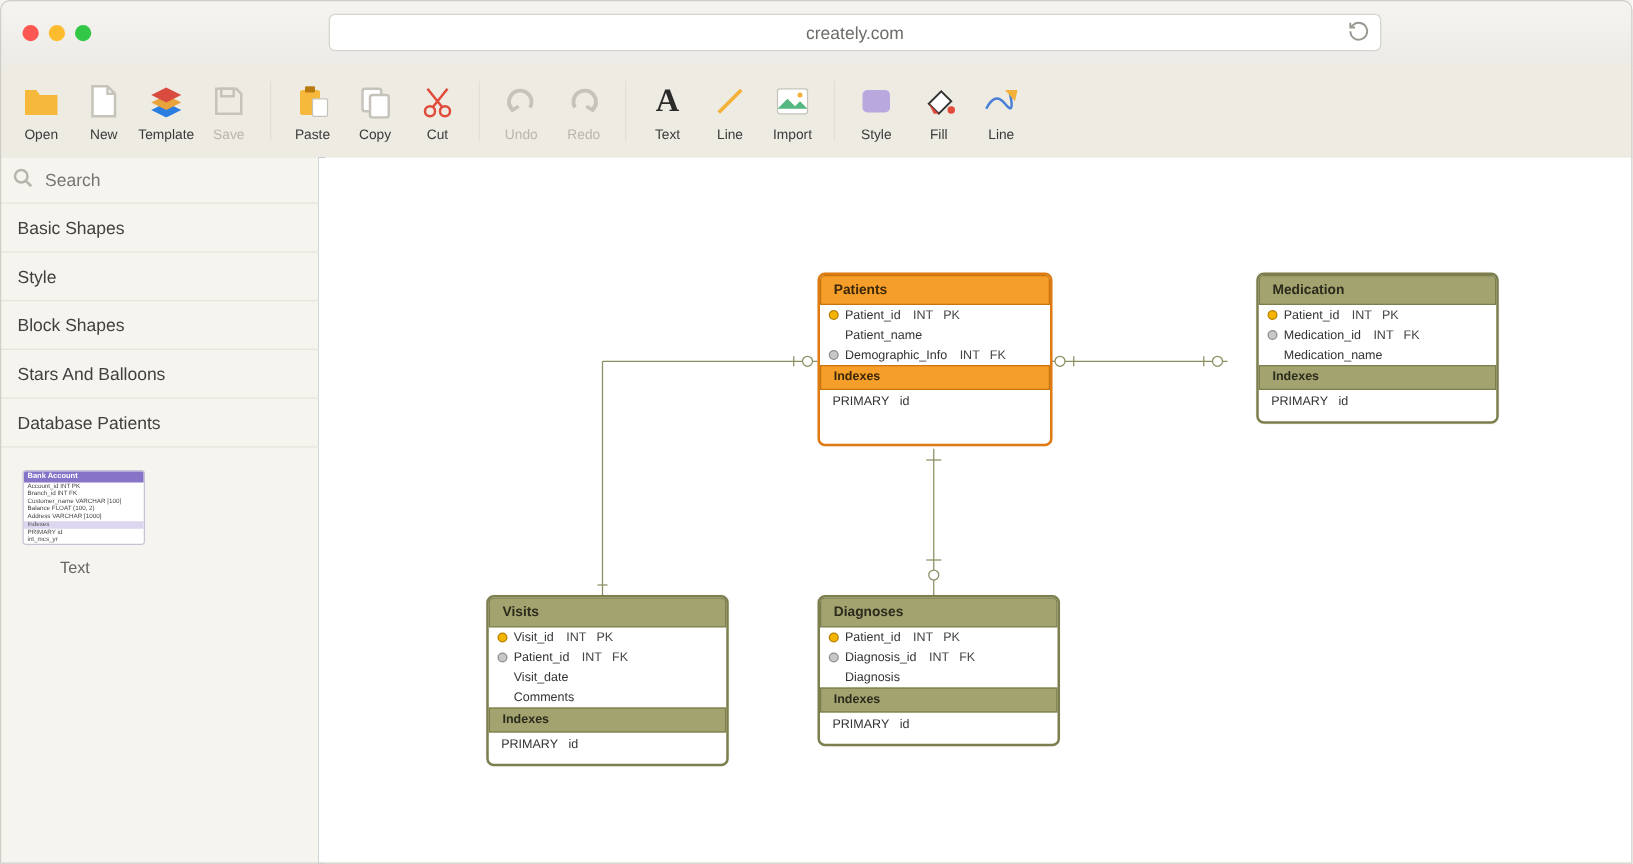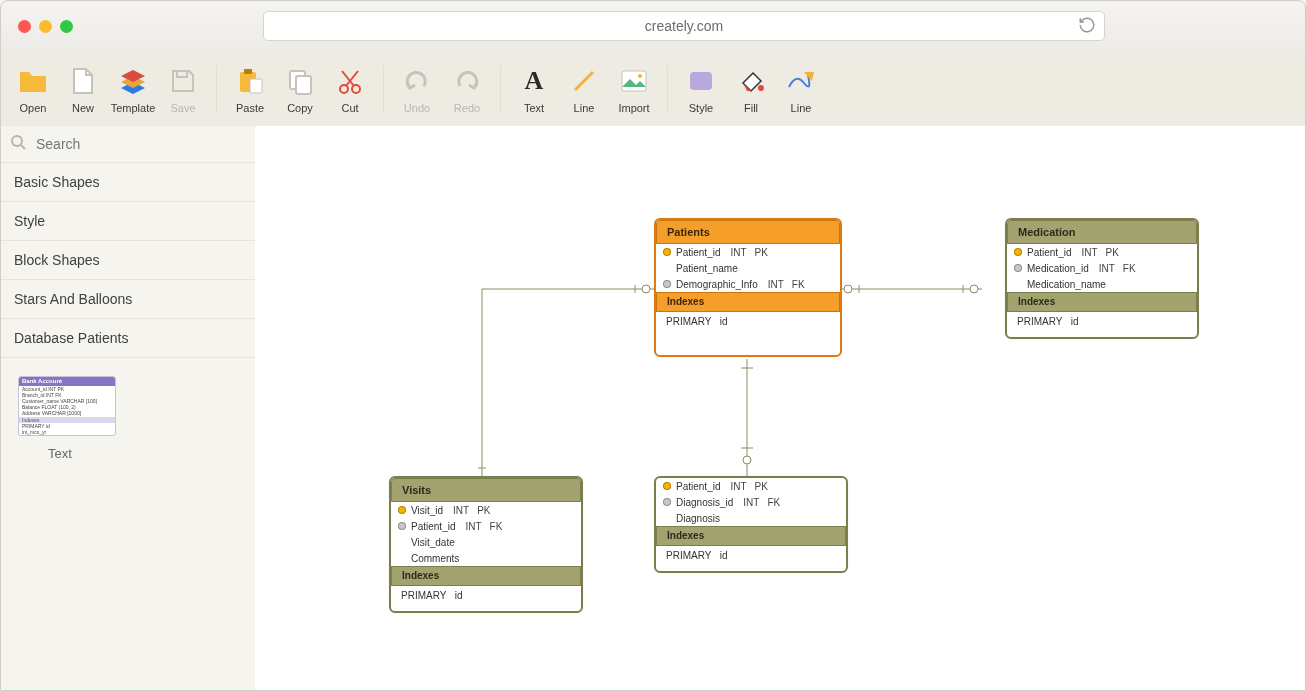--- a/index.html
+++ b/index.html
@@ -297,6 +297,7 @@
   </div>
 
   <div class="ent olive" style="left:399px;top:350px;width:190px">
+    <div class="ent-hdr">Diagnoses</div>
     <div class="ent-body">
       <div class="ent-row">
           <span class="k pk"></span>

